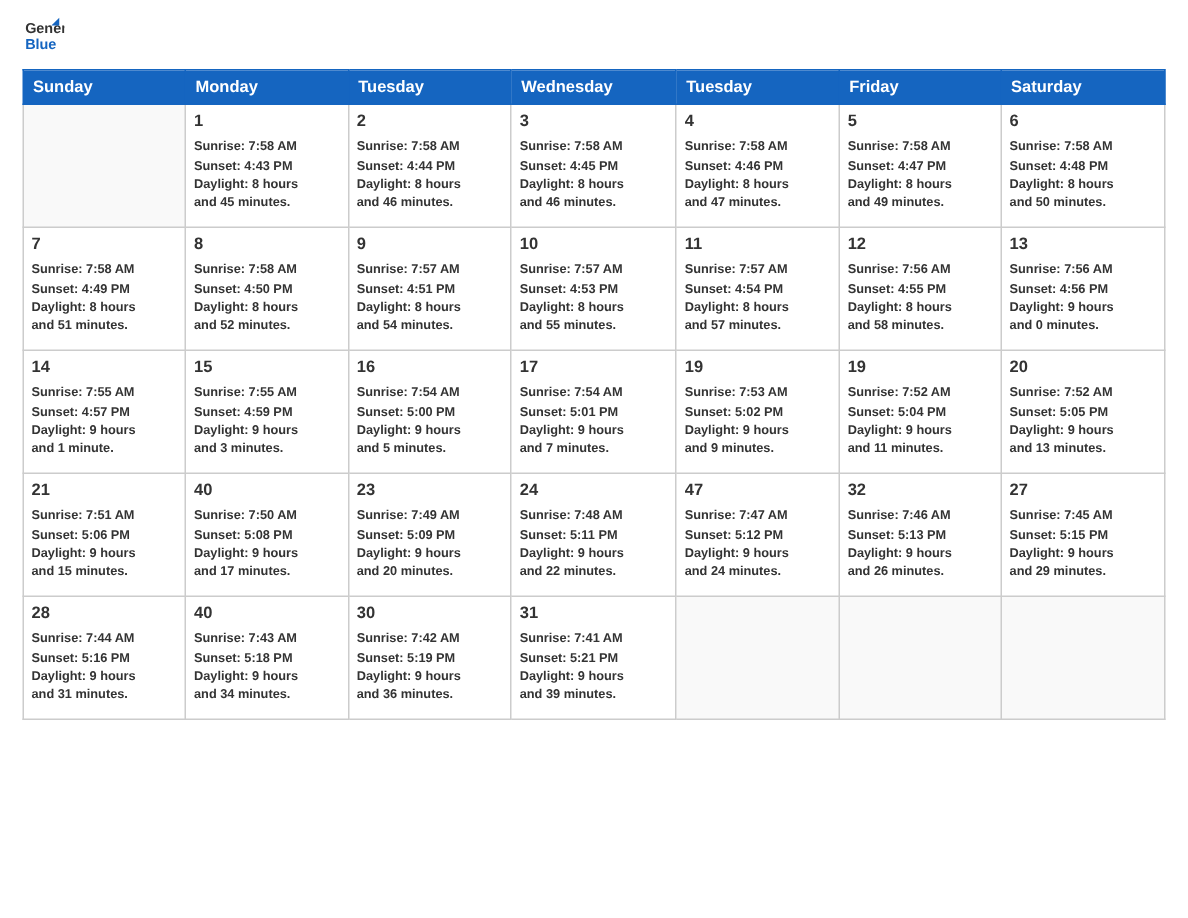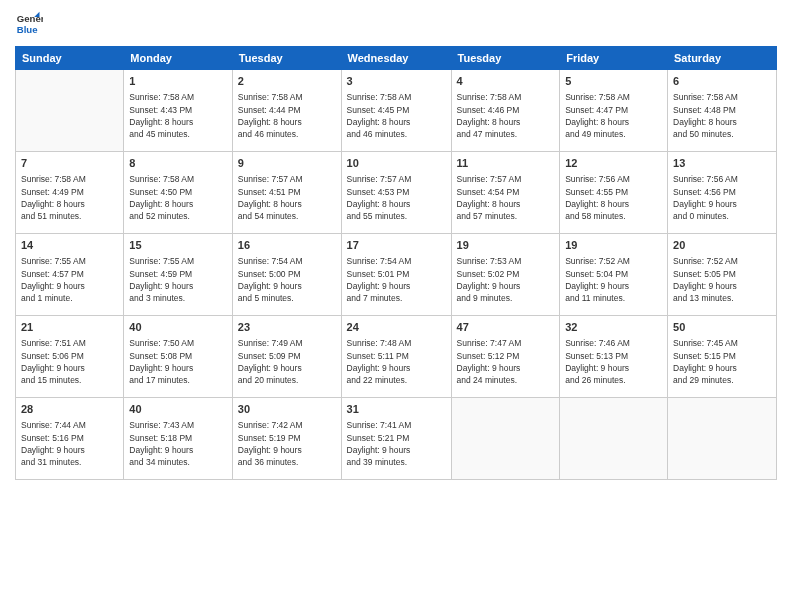--- a/index.html
+++ b/index.html
@@ -79,6 +79,7 @@
       font-size: 8.5px;
       color: #333;
       line-height: 1.45;
+      font-weight: bold;
     }
   </style>
 </head>

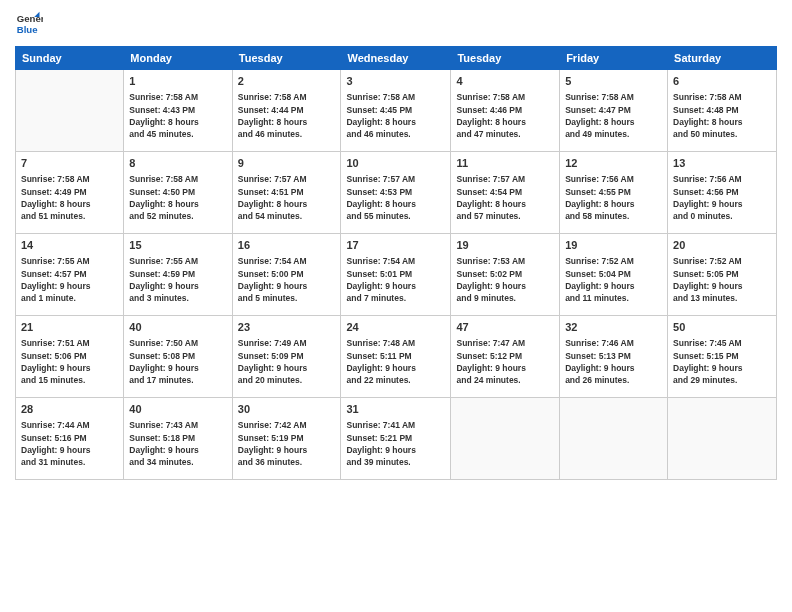--- a/index.html
+++ b/index.html
@@ -226,7 +226,7 @@
             <div class="day-info">Sunrise: 7:46 AM<br>Sunset: 5:13 PM<br>Daylight: 9 hours<br>and 26 minutes.</div>
           </td>
           <td>
-            <span class="day-num">50</span>
+            <span class="day-num">27</span>
             <div class="day-info">Sunrise: 7:45 AM<br>Sunset: 5:15 PM<br>Daylight: 9 hours<br>and 29 minutes.</div>
           </td>
         </tr>

